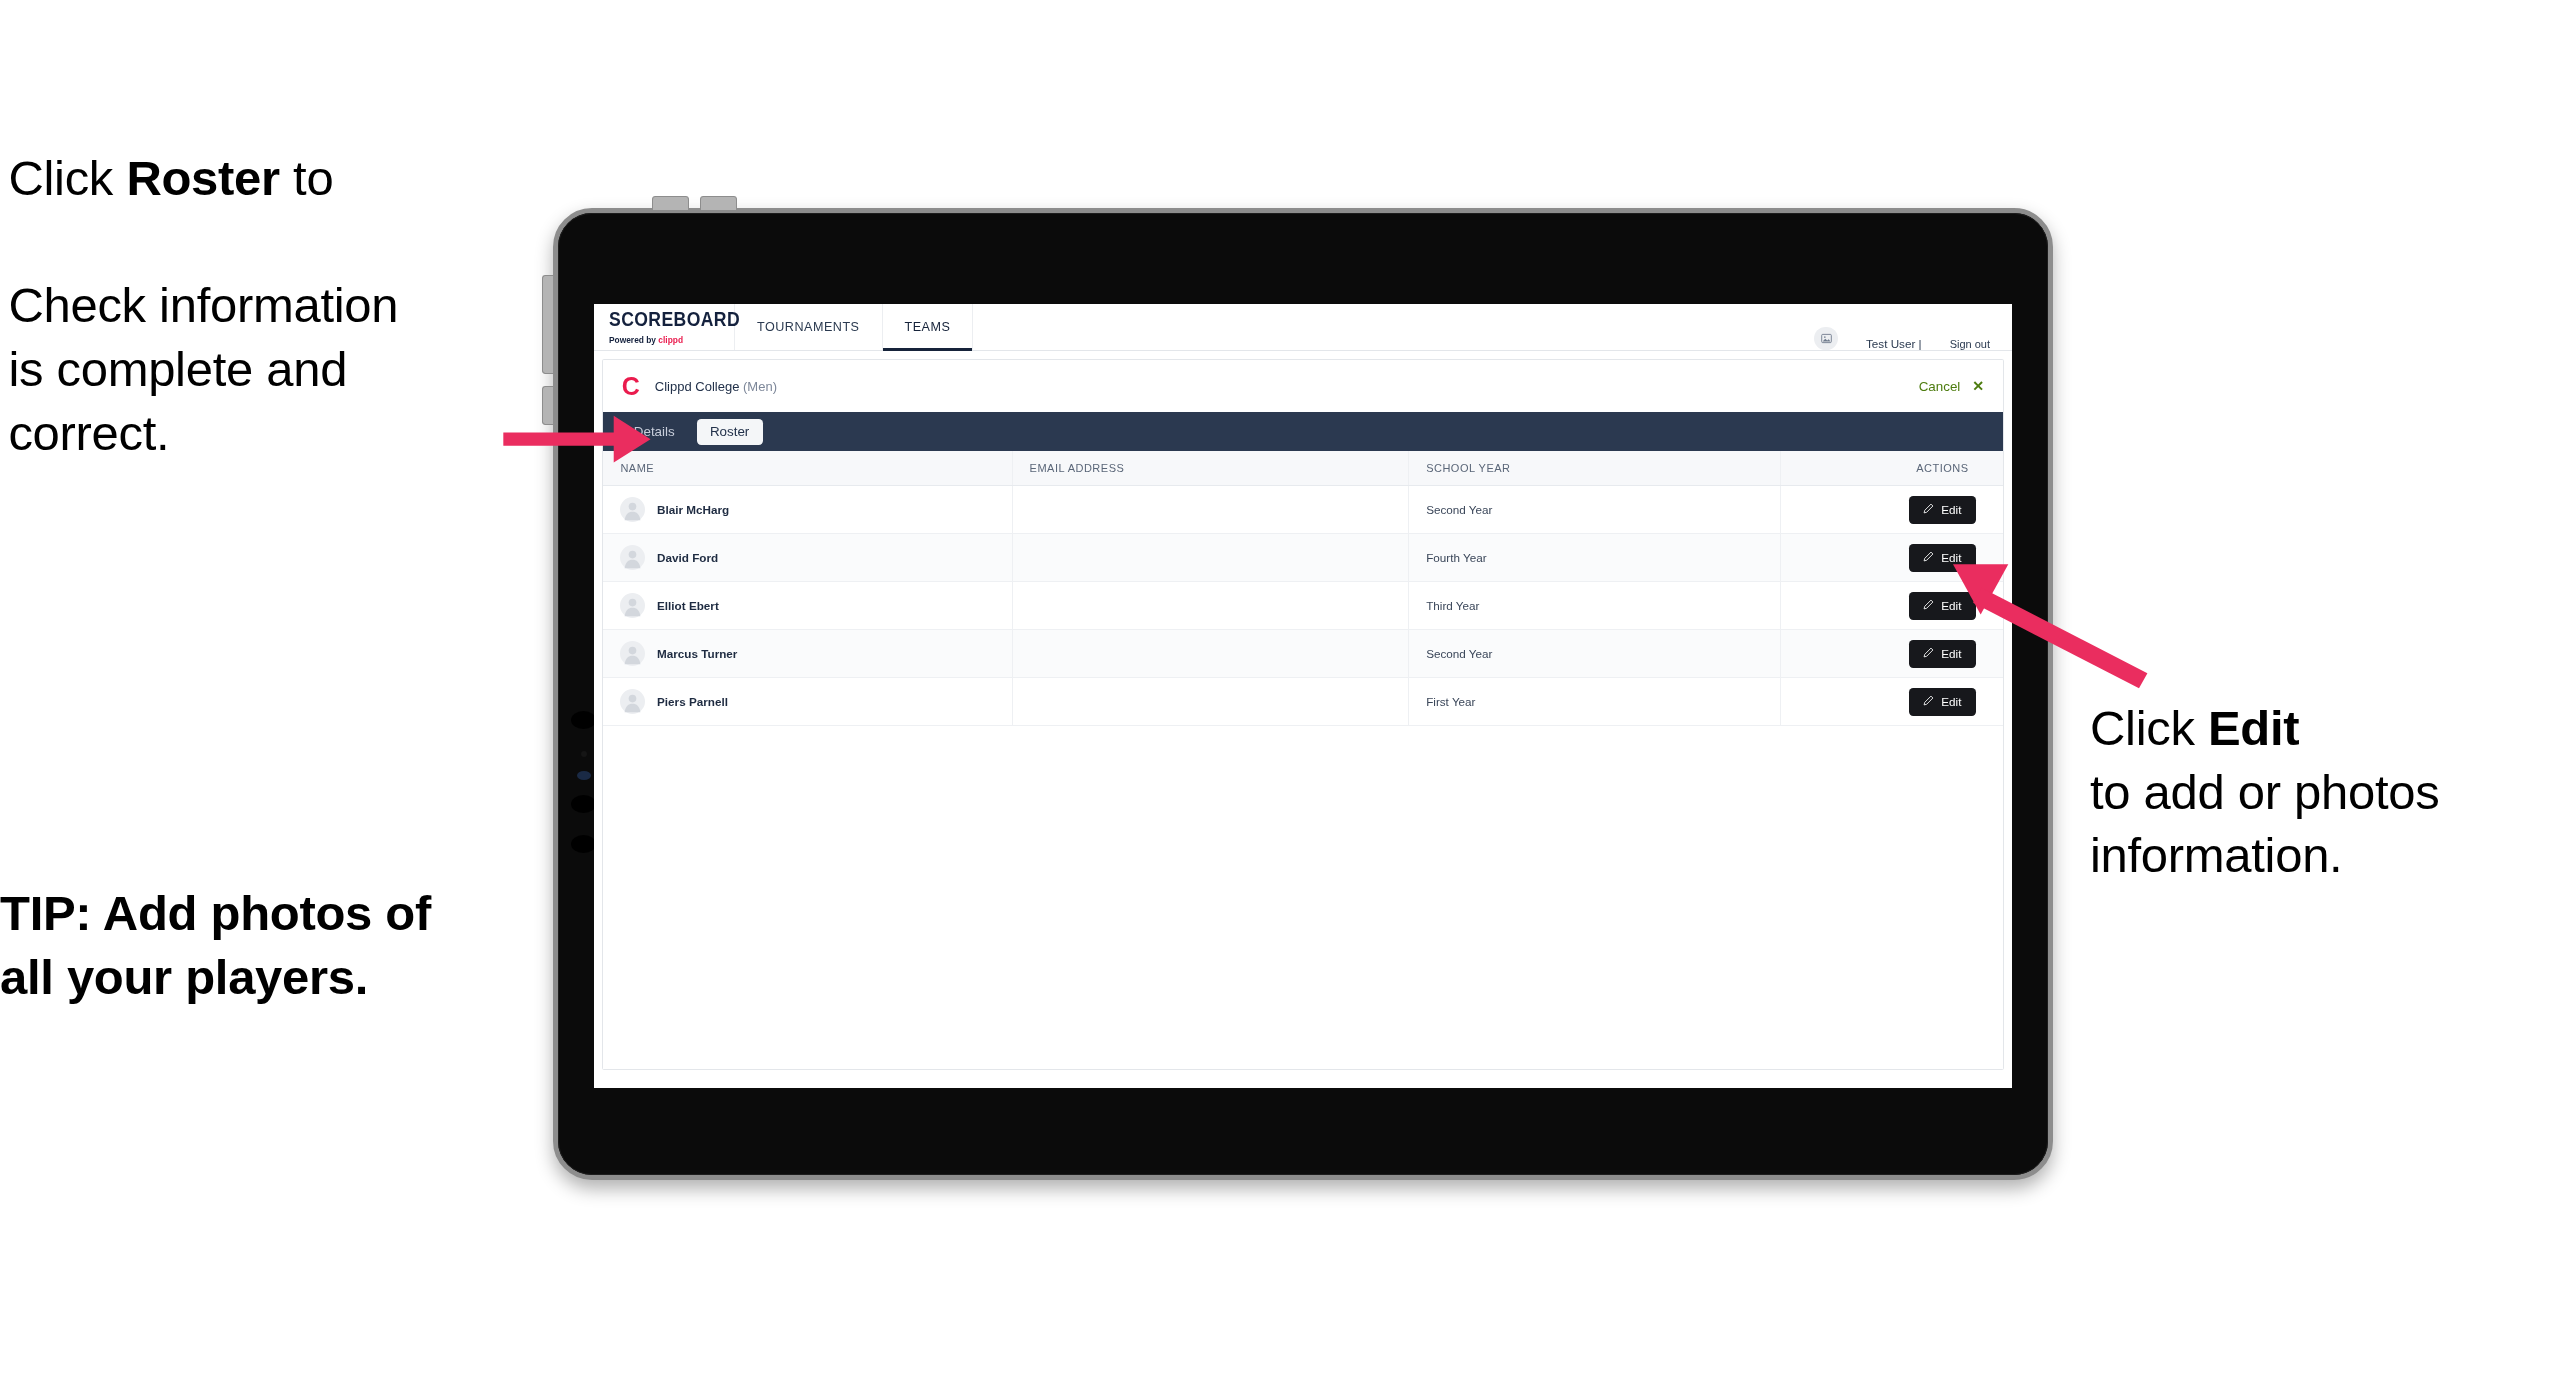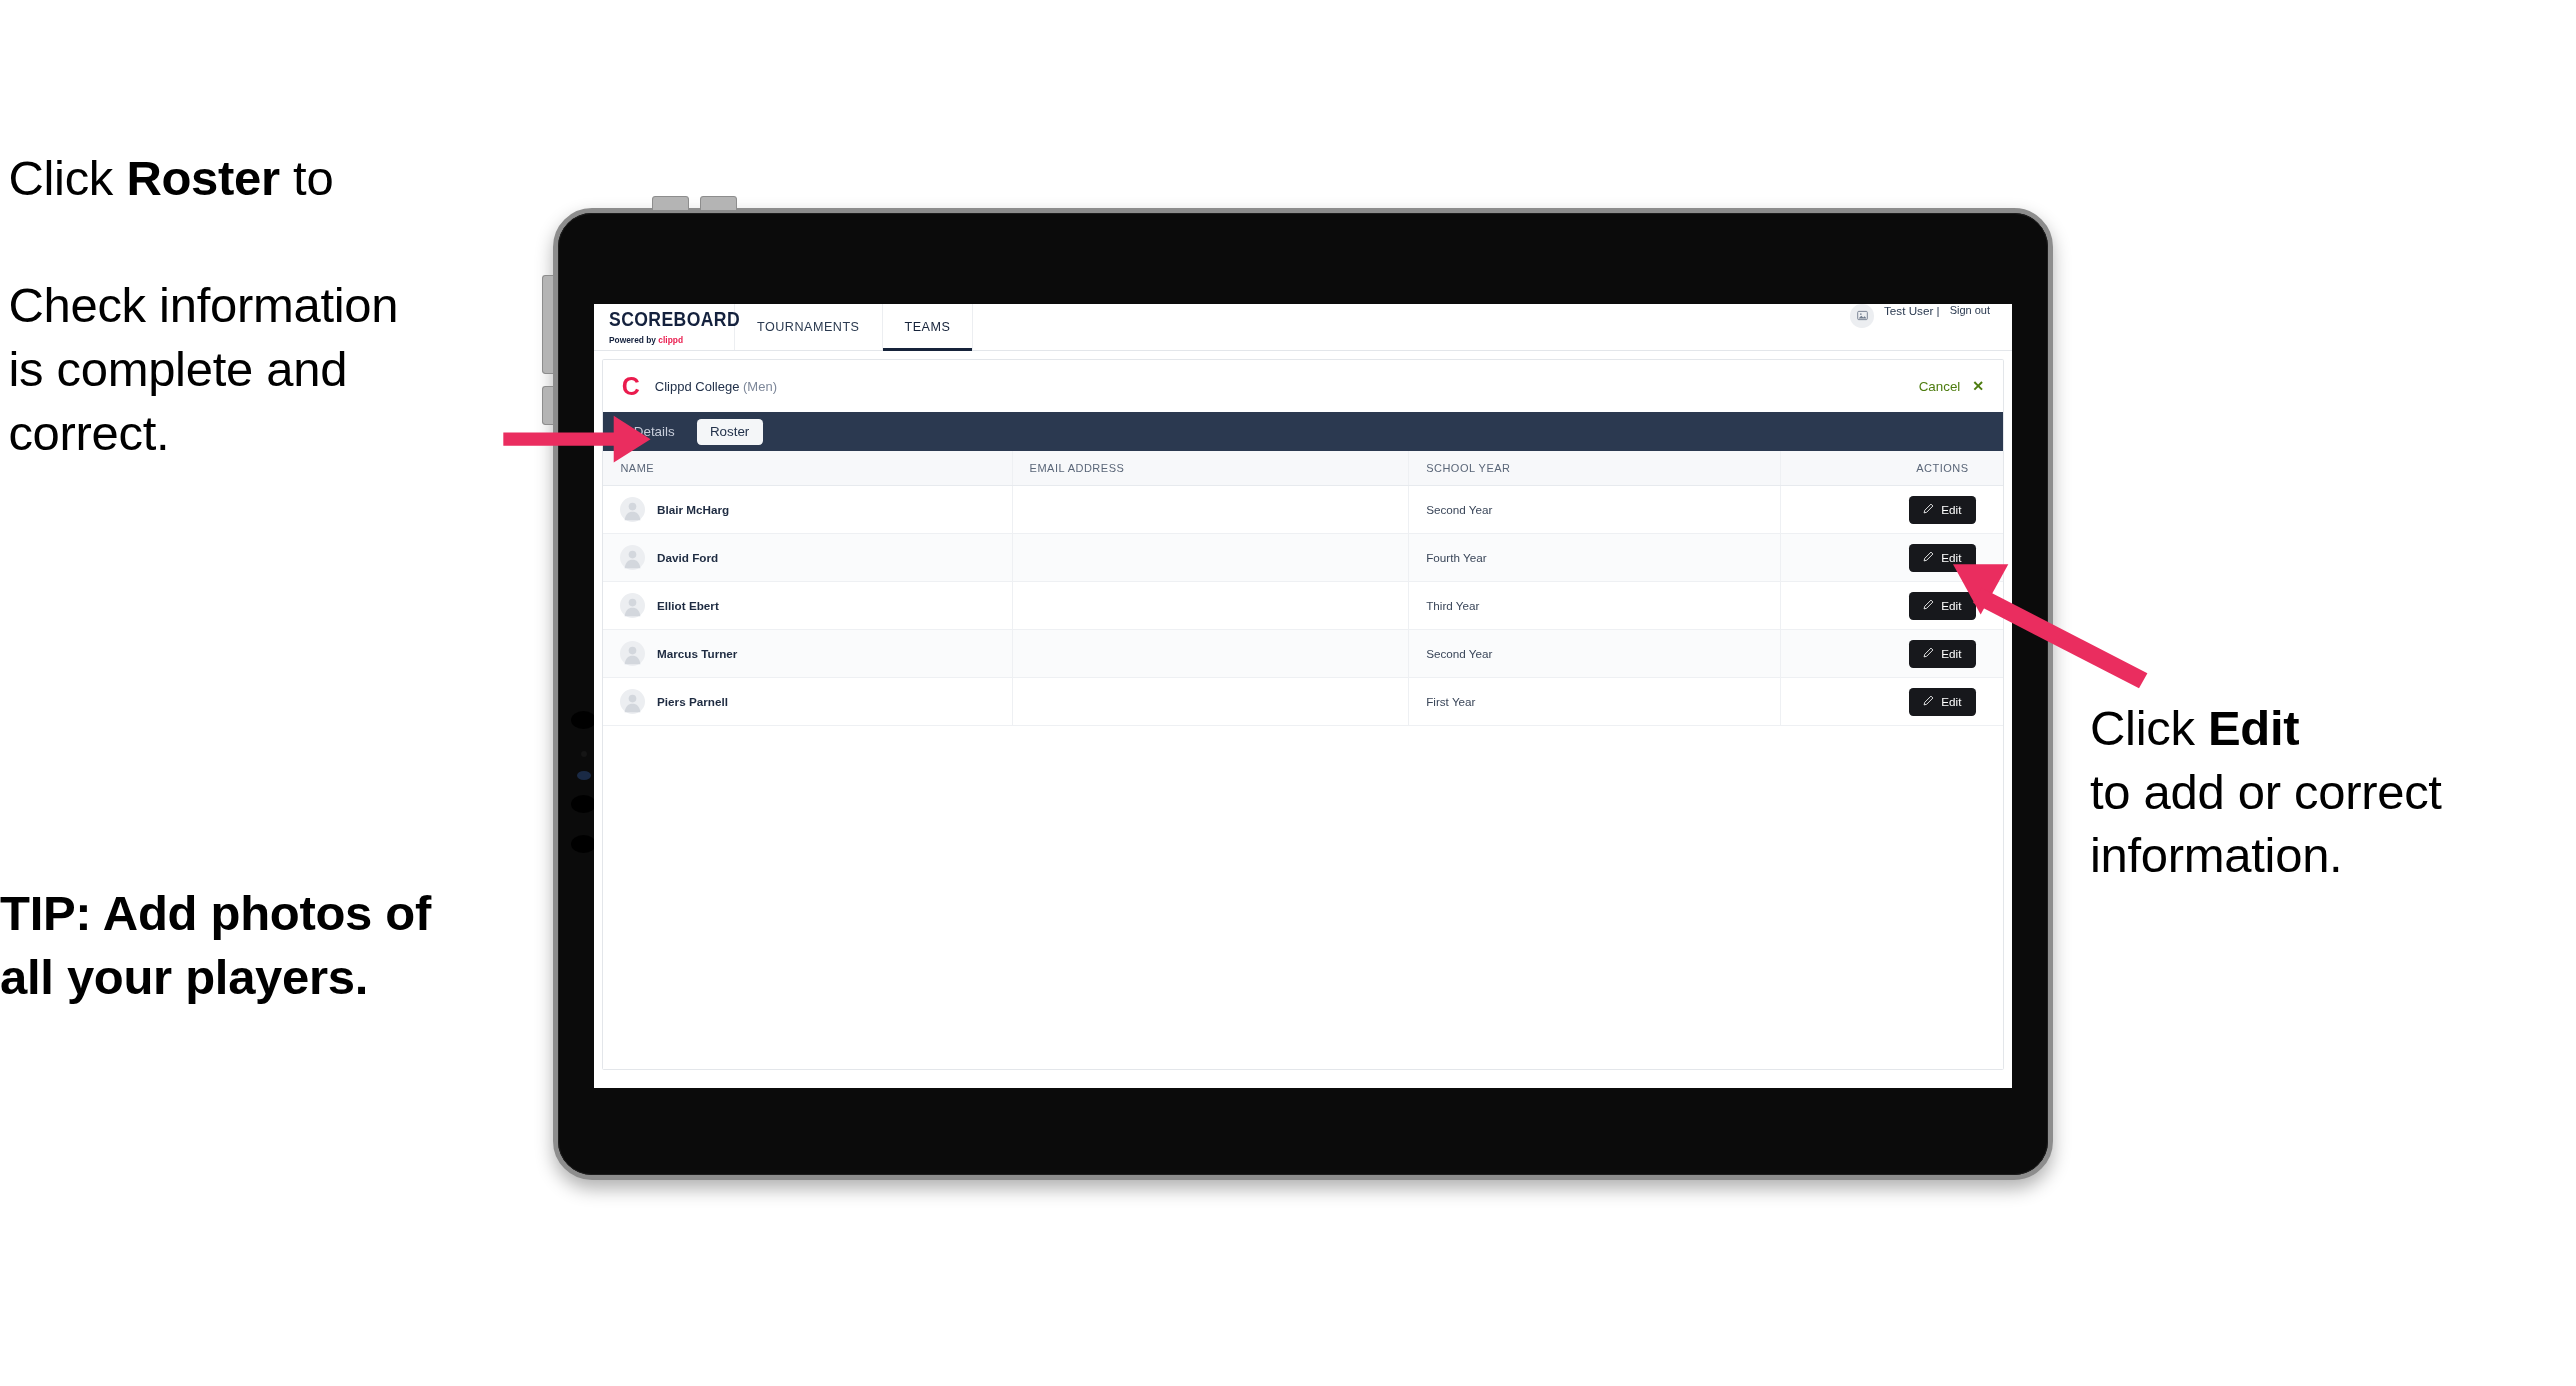--- a/index.html
+++ b/index.html
@@ -182,8 +182,8 @@
   .nav-spacer { flex: 1; }
   .user-area {
     display: flex;
-    align-items: flex-start;
-    gap: 10px;
+    align-items: flex-end;
+    gap: 28px;
     padding-right: 22px;
   }
   .avatar-sm {

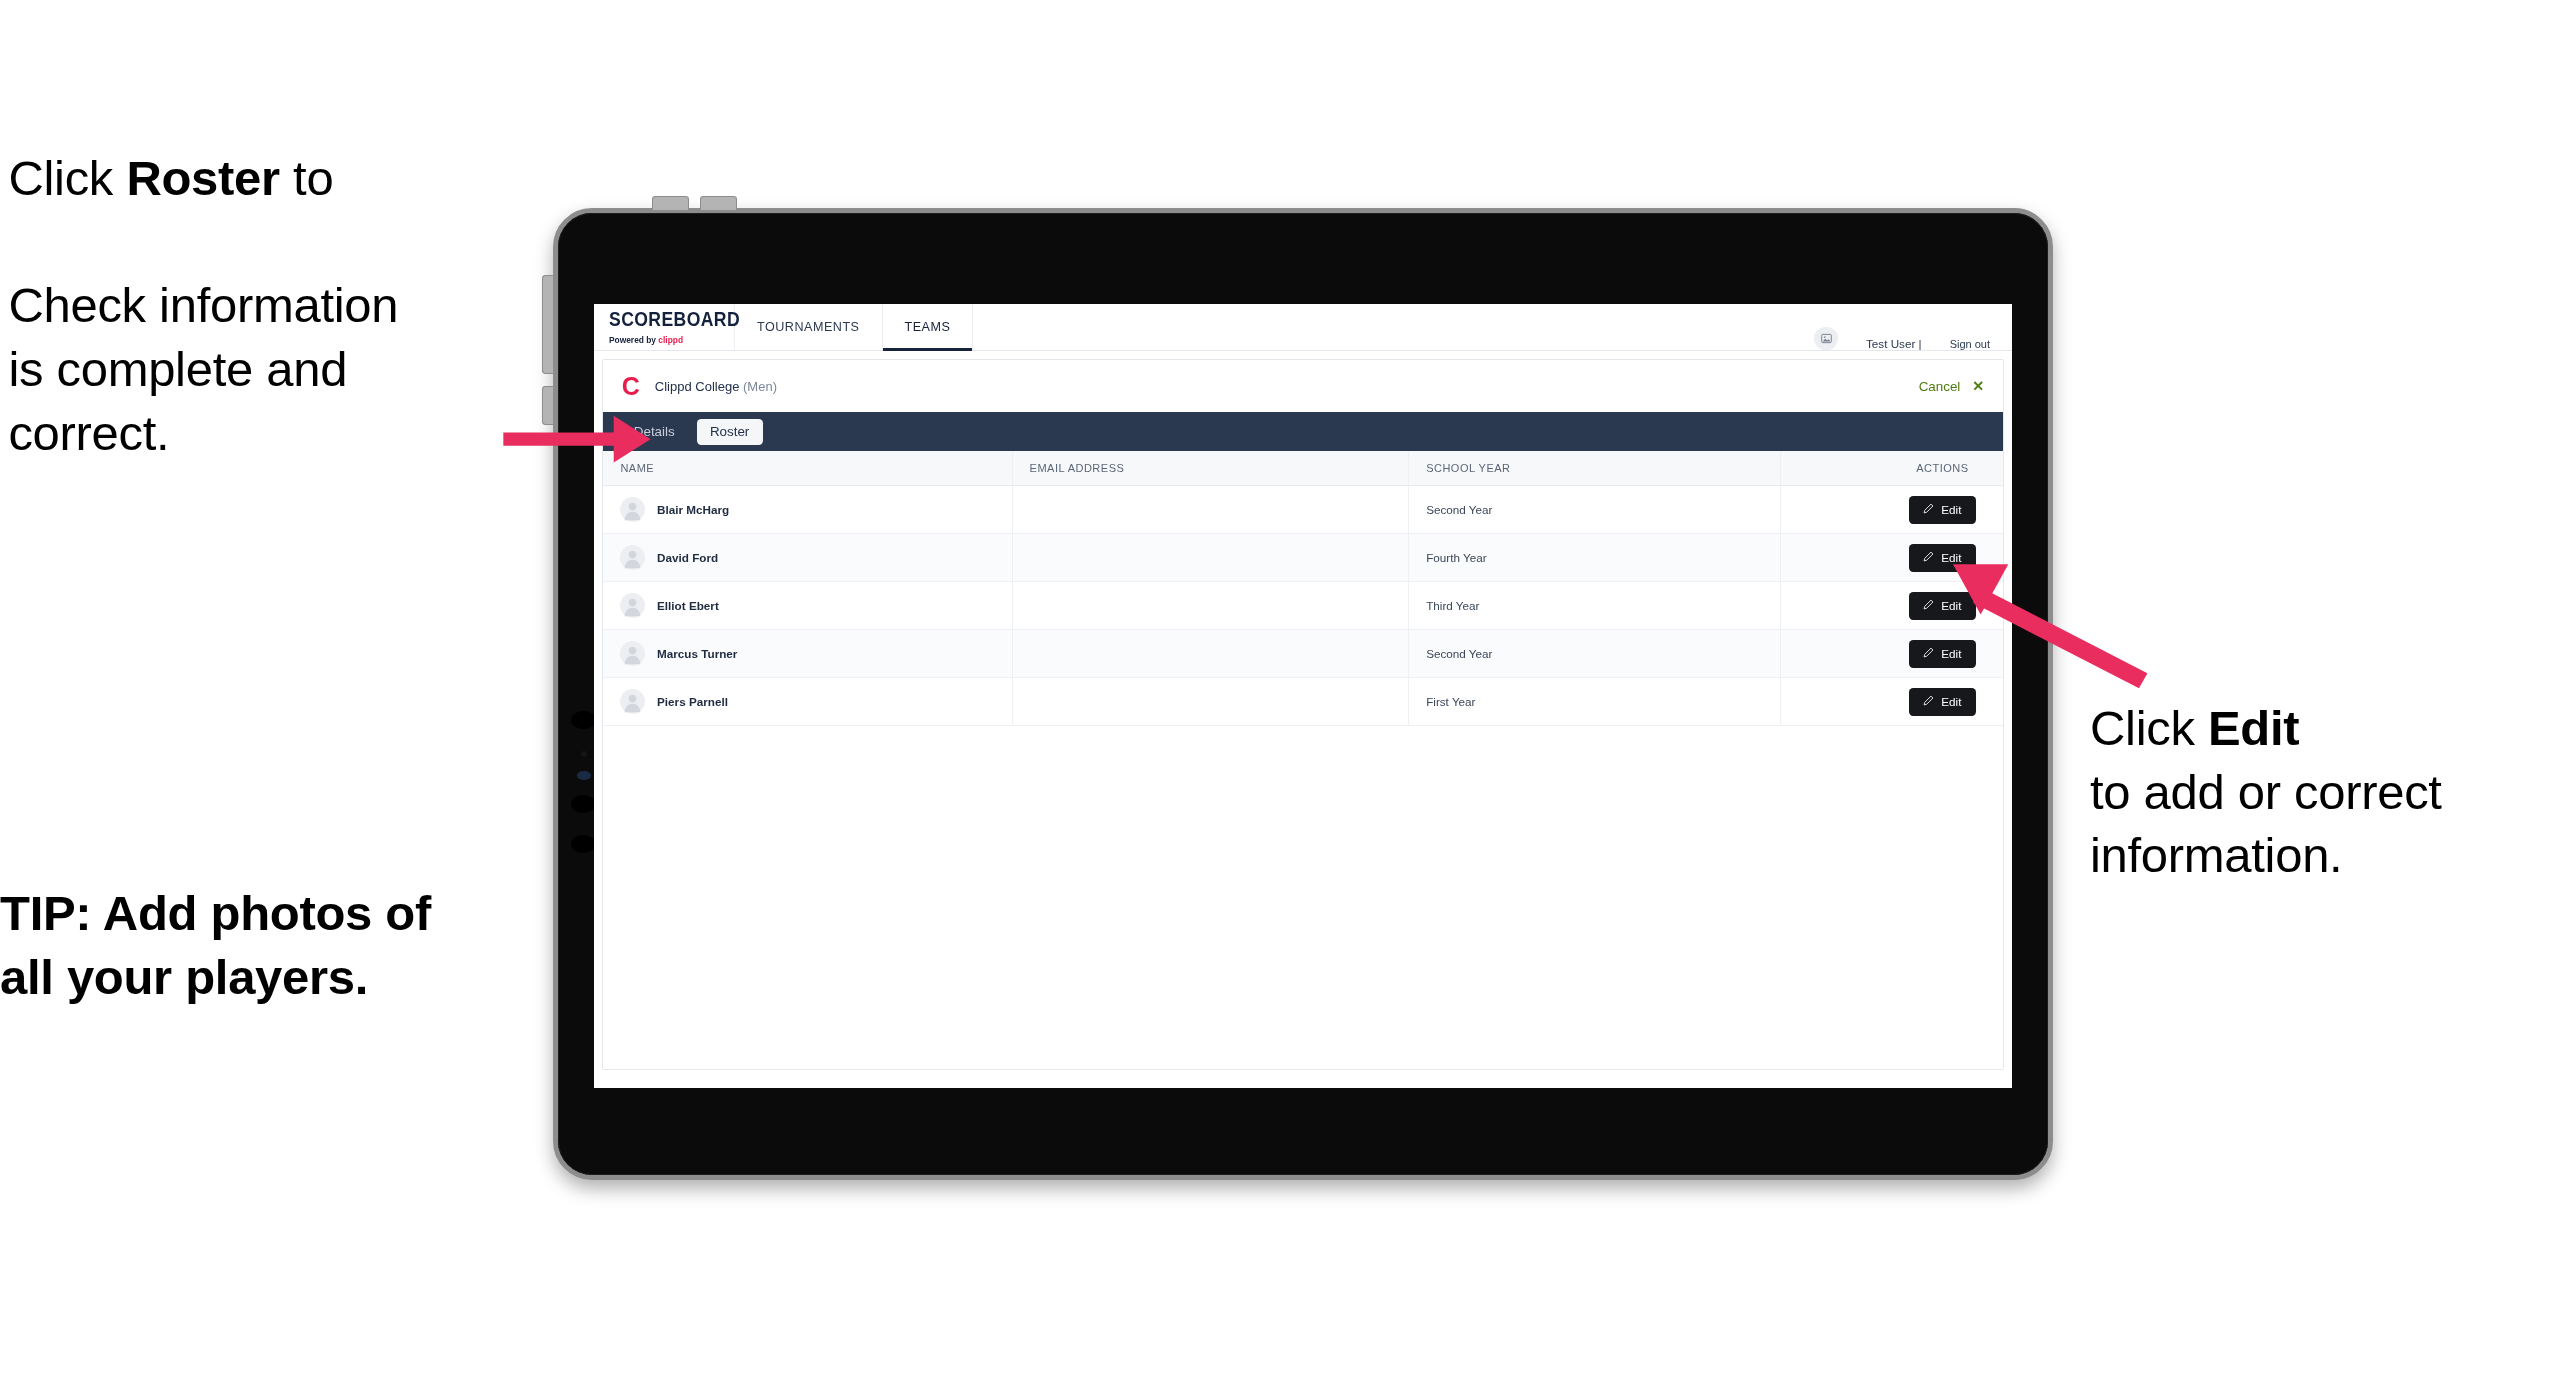--- a/index.html
+++ b/index.html
@@ -388,7 +388,7 @@
 
 <div class="annot" id="annot-edit">
   <span>Click </span><b>Edit</b><br>
-  <span>to add or correct</span><br>
+  <span>to add or photos</span><br>
   <span>information.</span>
 </div>
 

